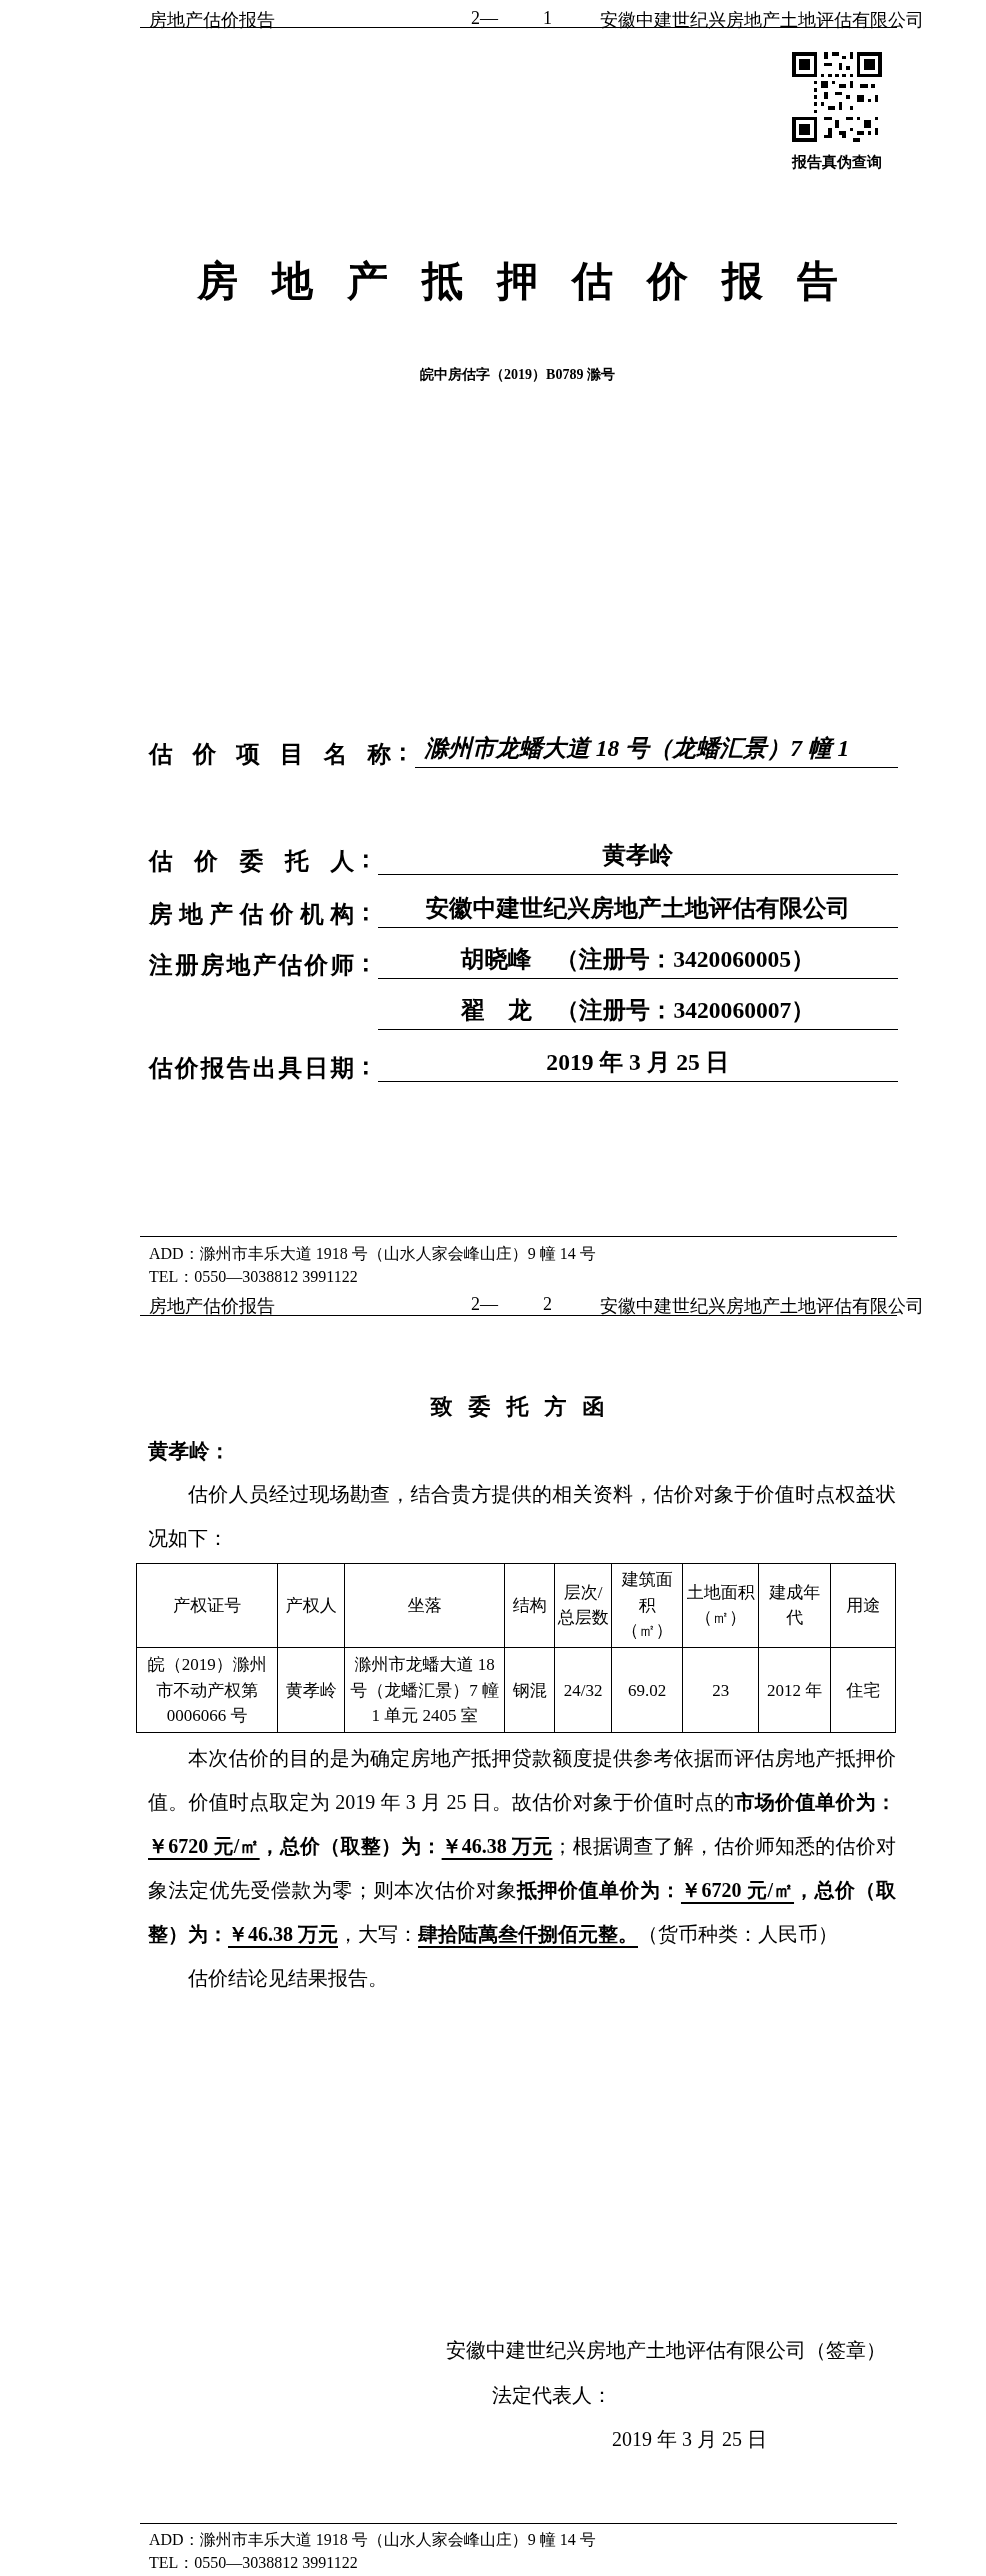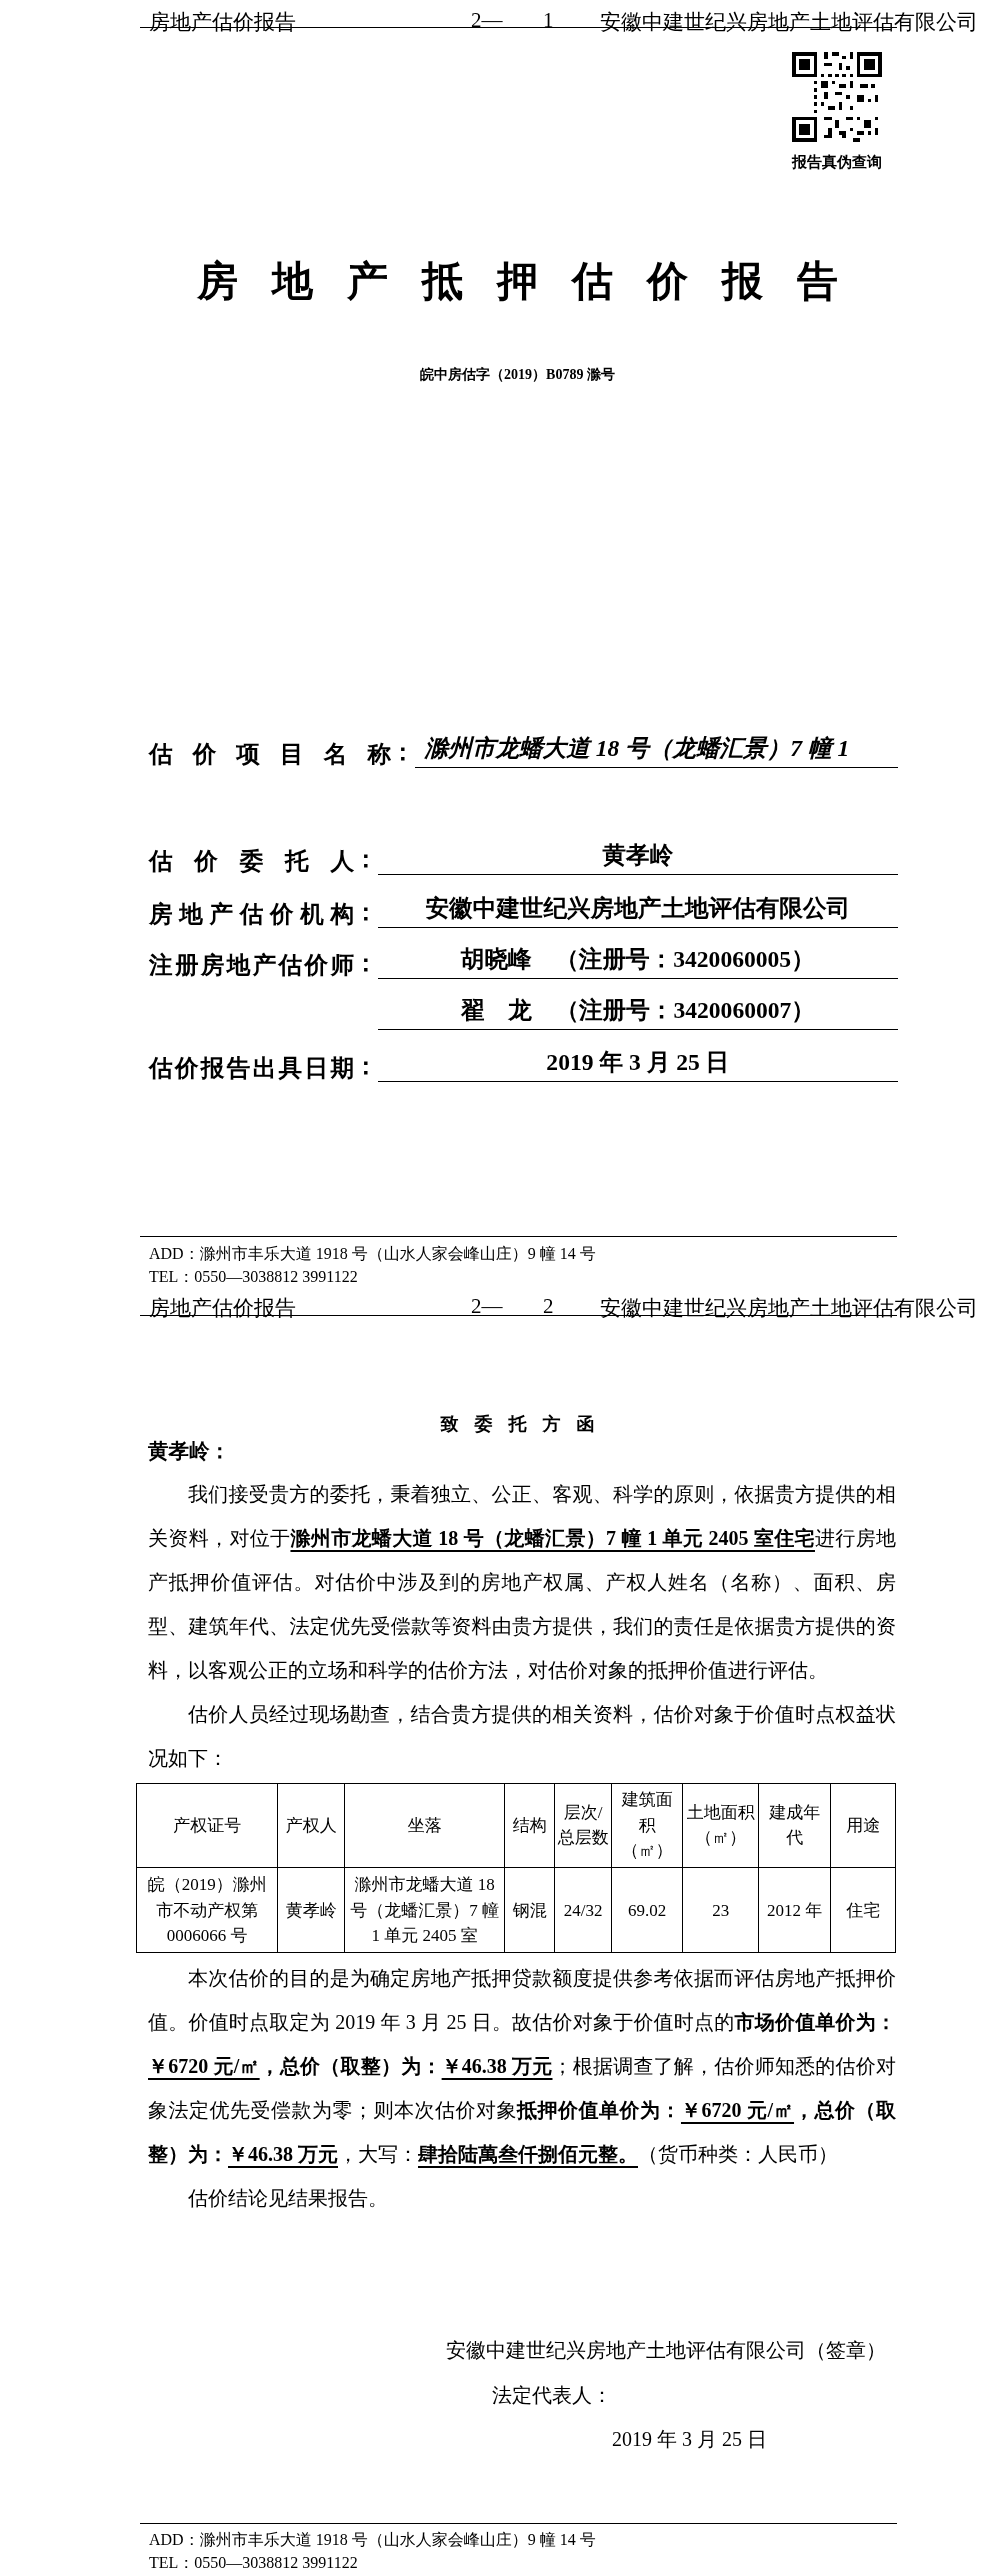--- a/index.html
+++ b/index.html
@@ -12,7 +12,7 @@
   }
   .abs { position:absolute; }
   .rule { position:absolute; left:140px; width:757px; height:1.2px; background:#000; }
-  .hdr-text { font-size:21px; white-space:nowrap; }
+  .hdr-text { font-size:18px; white-space:nowrap; }
   
   .qr-wrap { position:absolute; left:792px; top:52px; width:90px; }
   .qr-caption { margin-top:8.7px; font-size:15px; font-weight:bold; text-align:center; white-space:nowrap; }

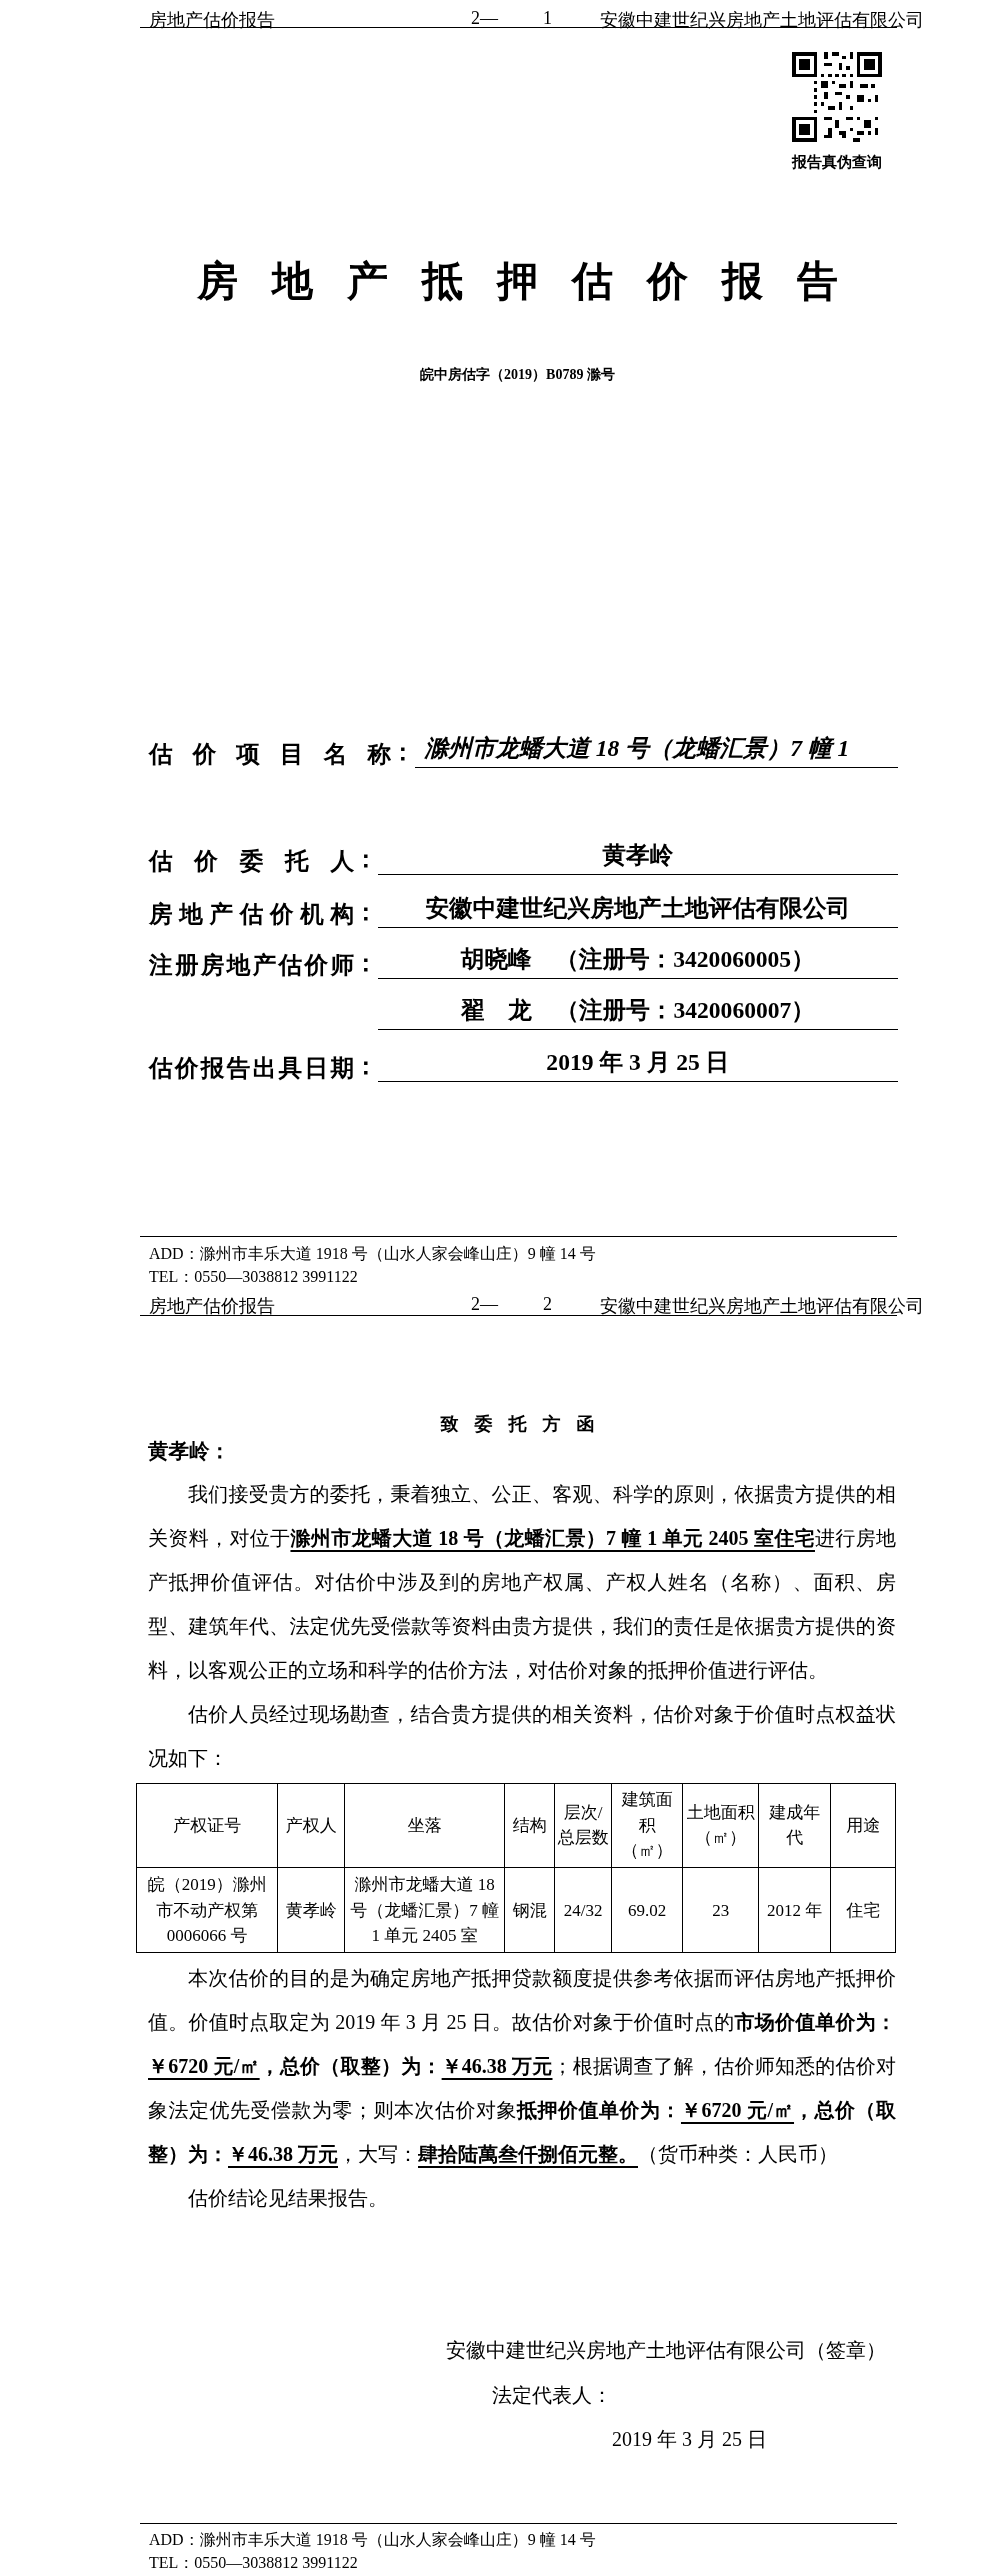--- a/index.html
+++ b/index.html
@@ -34,7 +34,7 @@
   .foot { position:absolute; left:149px; font-size:16px; line-height:23px; }
   
   .letter-title { position:absolute; left:137px; top:1392px; width:761px; text-align:center;
-    font-size:18px; font-weight:bold; letter-spacing:16px; padding-left:16px; white-space:nowrap;margin-top:20px; }
+    font-size:22px; font-weight:bold; letter-spacing:16px; padding-left:16px; white-space:nowrap; }
   .salutation { position:absolute; left:148px; top:1437px; font-size:20.5px; font-weight:bold; }
   .bodycol { position:absolute; left:148px; top:1472px; width:748px; font-size:20px; line-height:44px; }
   .para { text-align:justify; text-indent:40px; }

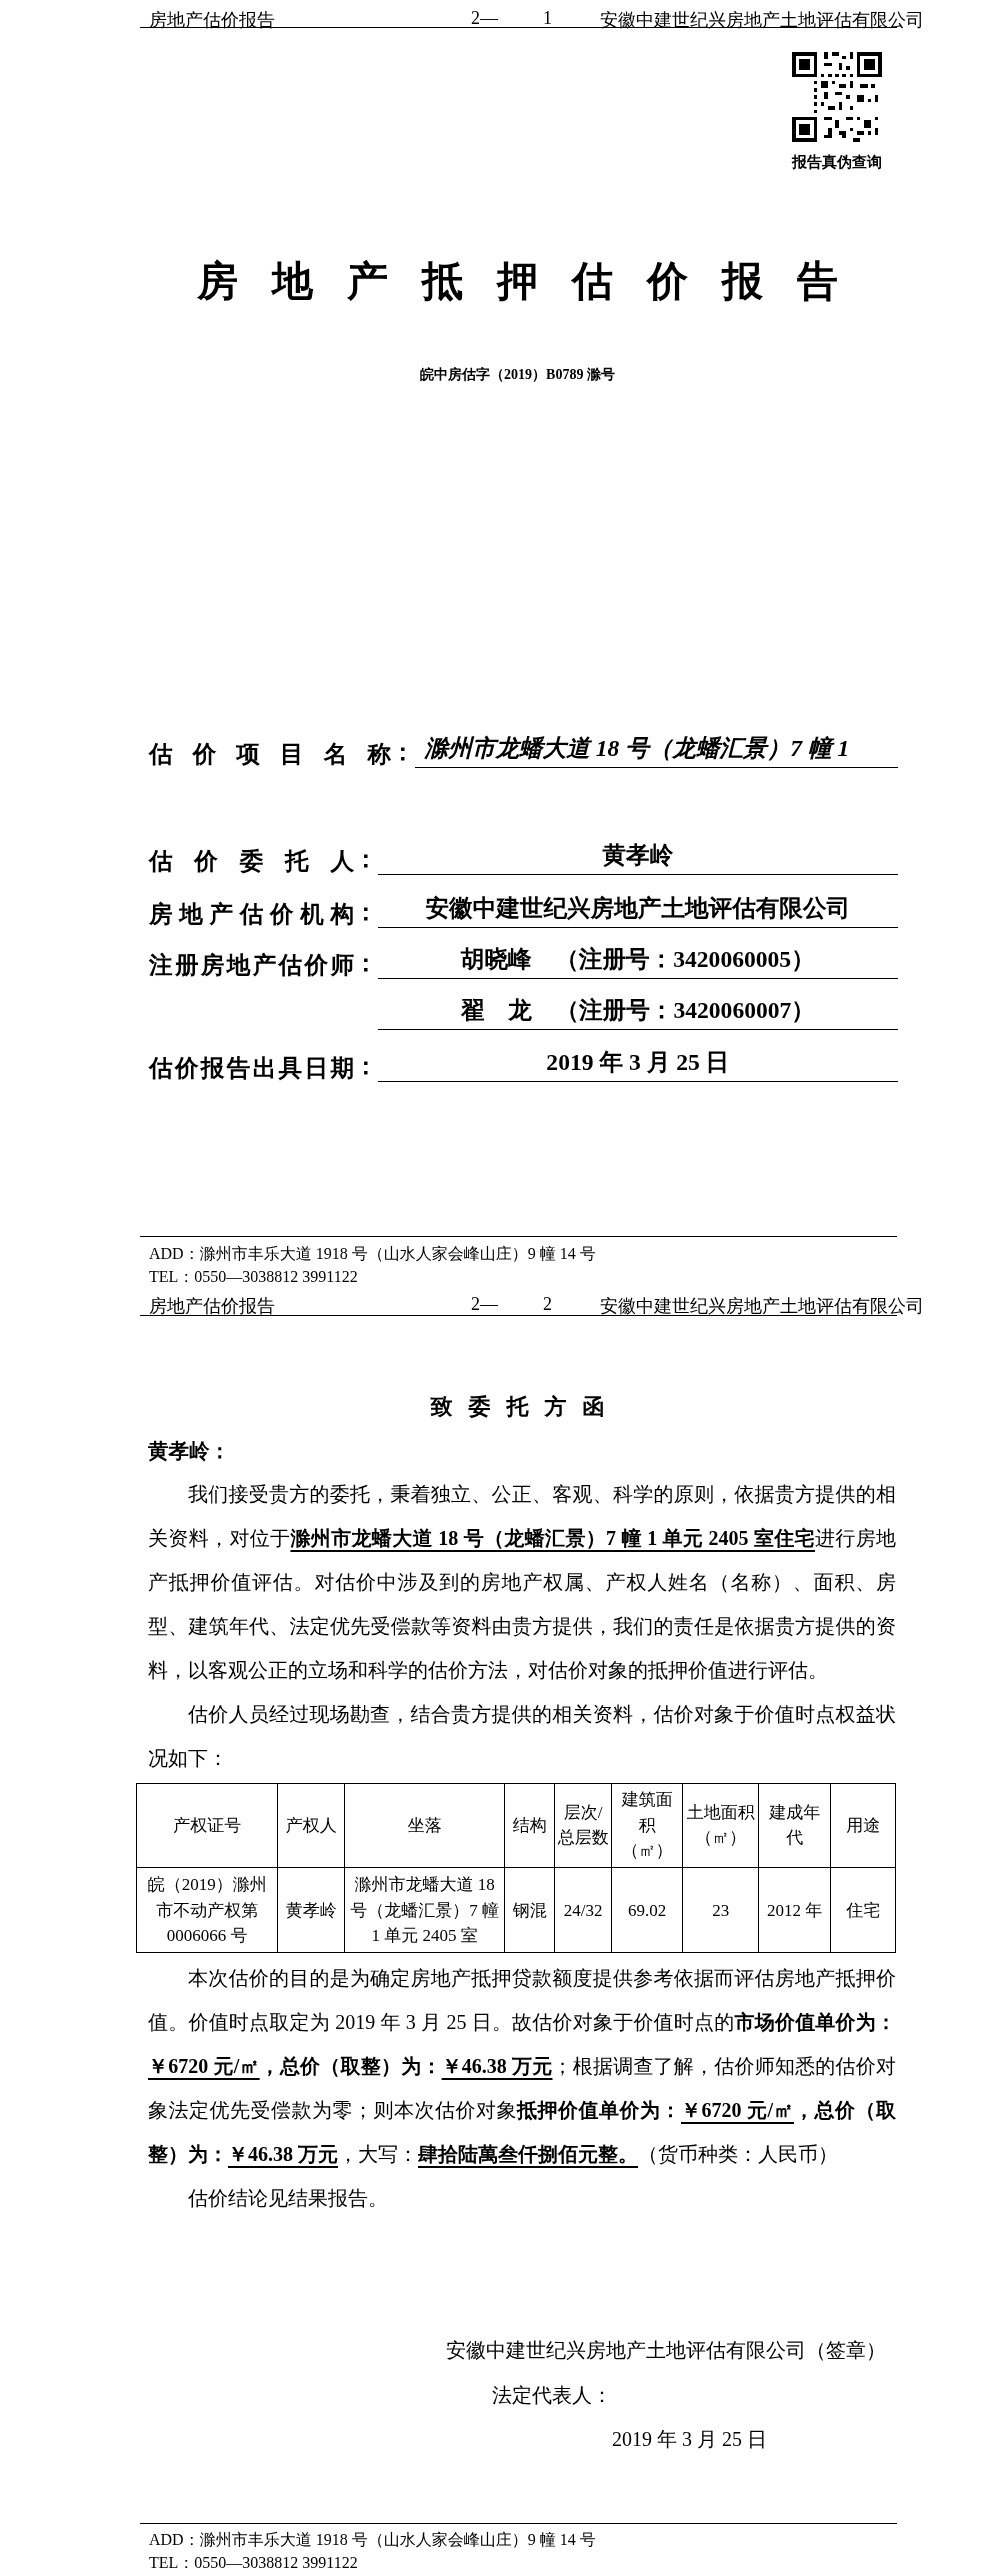--- a/index.html
+++ b/index.html
@@ -181,7 +181,6 @@
   <div class="salutation">黄孝岭：</div>
 
   <div class="bodycol">
-    <p class="para"><span>我们接受贵方的委托，秉着独立、公正、客观、科学的原则，依据贵方提供的相关资料，对位于</span><span class="b u">滁州市龙蟠大道 18 号（龙蟠汇景）7 幢 1 单元 2405 室住宅</span><span>进行房地产抵押价值评估。对估价中涉及到的房地产权属、产权人姓名（名称）、面积、房型、建筑年代、法定优先受偿款等资料由贵方提供，我们的责任是依据贵方提供的资料，以客观公正的立场和科学的估价方法，对估价对象的抵押价值进行评估。</span></p>
     <p class="para">估价人员经过现场勘查，结合贵方提供的相关资料，估价对象于价值时点权益状况如下：</p>
 
     <table class="ptable">

